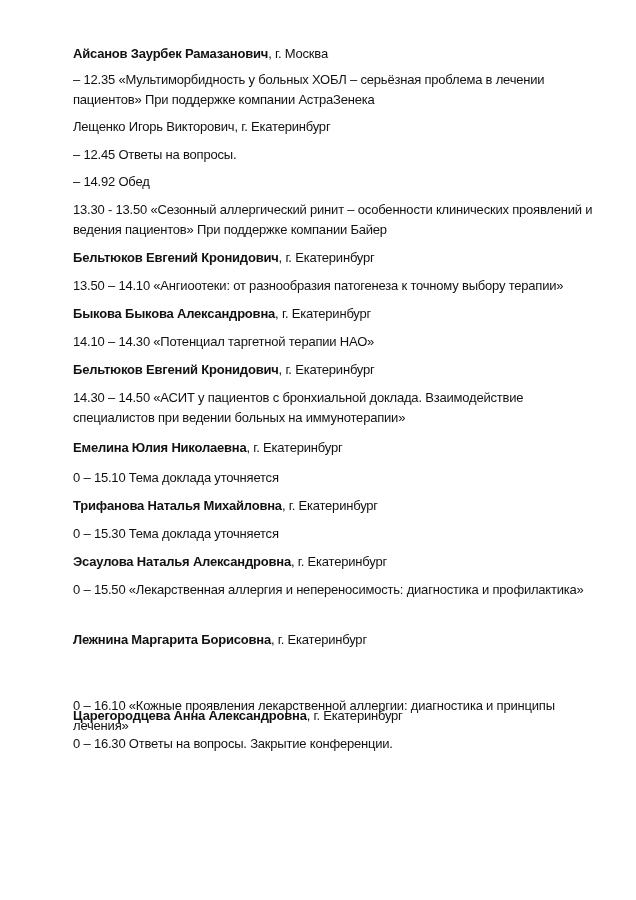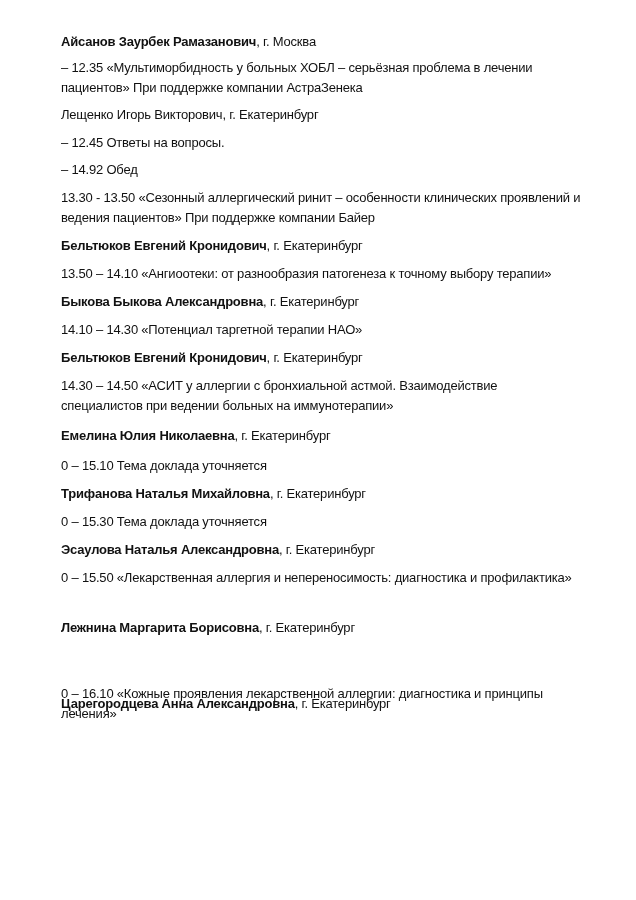--- a/index.html
+++ b/index.html
@@ -12,7 +12,7 @@
     .p {
       position: absolute; left: 61px; width: 520px;
       font-size: 13px; line-height: 20px; letter-spacing: -0.2px;
-      margin: 0; white-space: normal;
+      margin: 12px; white-space: normal;
     }
     .b { font-weight: bold; }
     .i { }

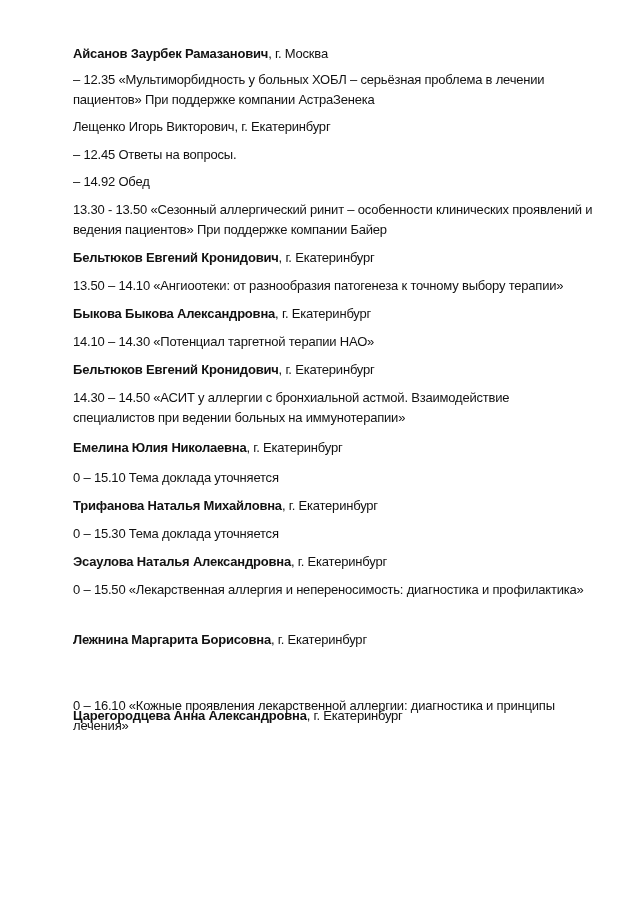--- a/index.html
+++ b/index.html
@@ -44,7 +44,7 @@
 
   <p class="p" style="top:348px"><span class="b">Бельтюков Евгений Кронидович</span><span>, </span><span>г. Екатеринбург</span></p>
 
-  <p class="p" style="top:376px"><span>14.30 – 14.50</span><span> «АСИТ у аллергии с бронхиальной астмой. Взаимодействие специалистов при ведении больных на иммунотерапии»</span></p>
+  <p class="p" style="top:376px"><span>14.30 – 14.50</span><span> «АСИТ у пациентов с бронхиальной доклада. Взаимодействие специалистов при ведении больных на иммунотерапии»</span></p>
 
   <p class="p" style="top:426px"><span class="b">Емелина Юлия Николаевна</span><span>, </span><span>г. Екатеринбург</span></p>
 

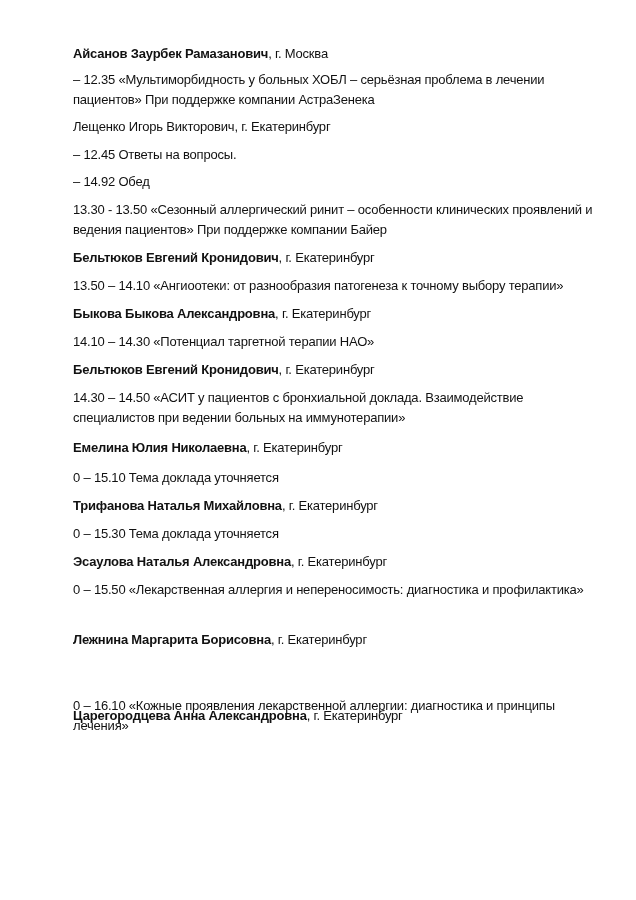--- a/index.html
+++ b/index.html
@@ -64,6 +64,7 @@
 
   <p class="p" style="top:694px"><span class="b">Царегородцева Анна Александровна</span><span>,  </span><span>г. Екатеринбург</span></p>
 
+  <p class="p" style="top:722px"><span>0 – 16.30</span><span> Ответы на вопросы. Закрытие конференции.</span></p>
 
 </div>
 

